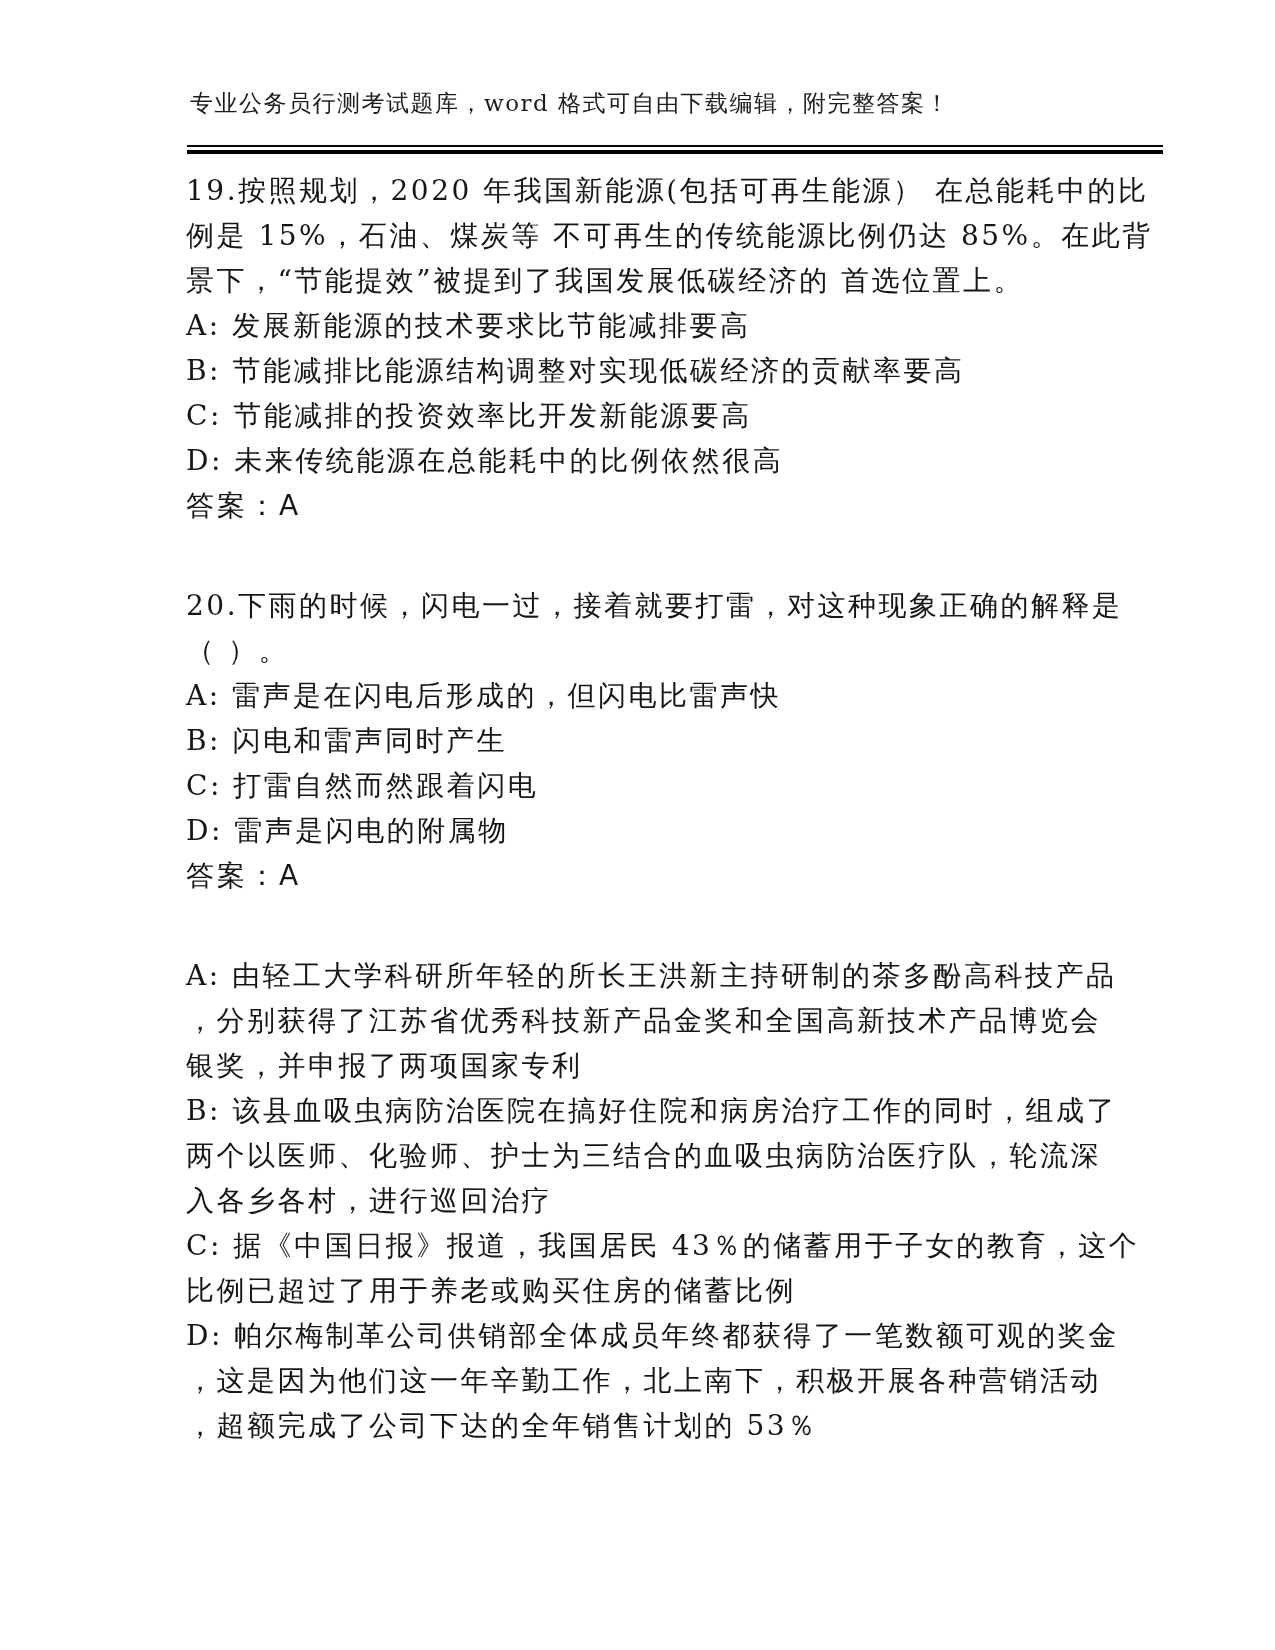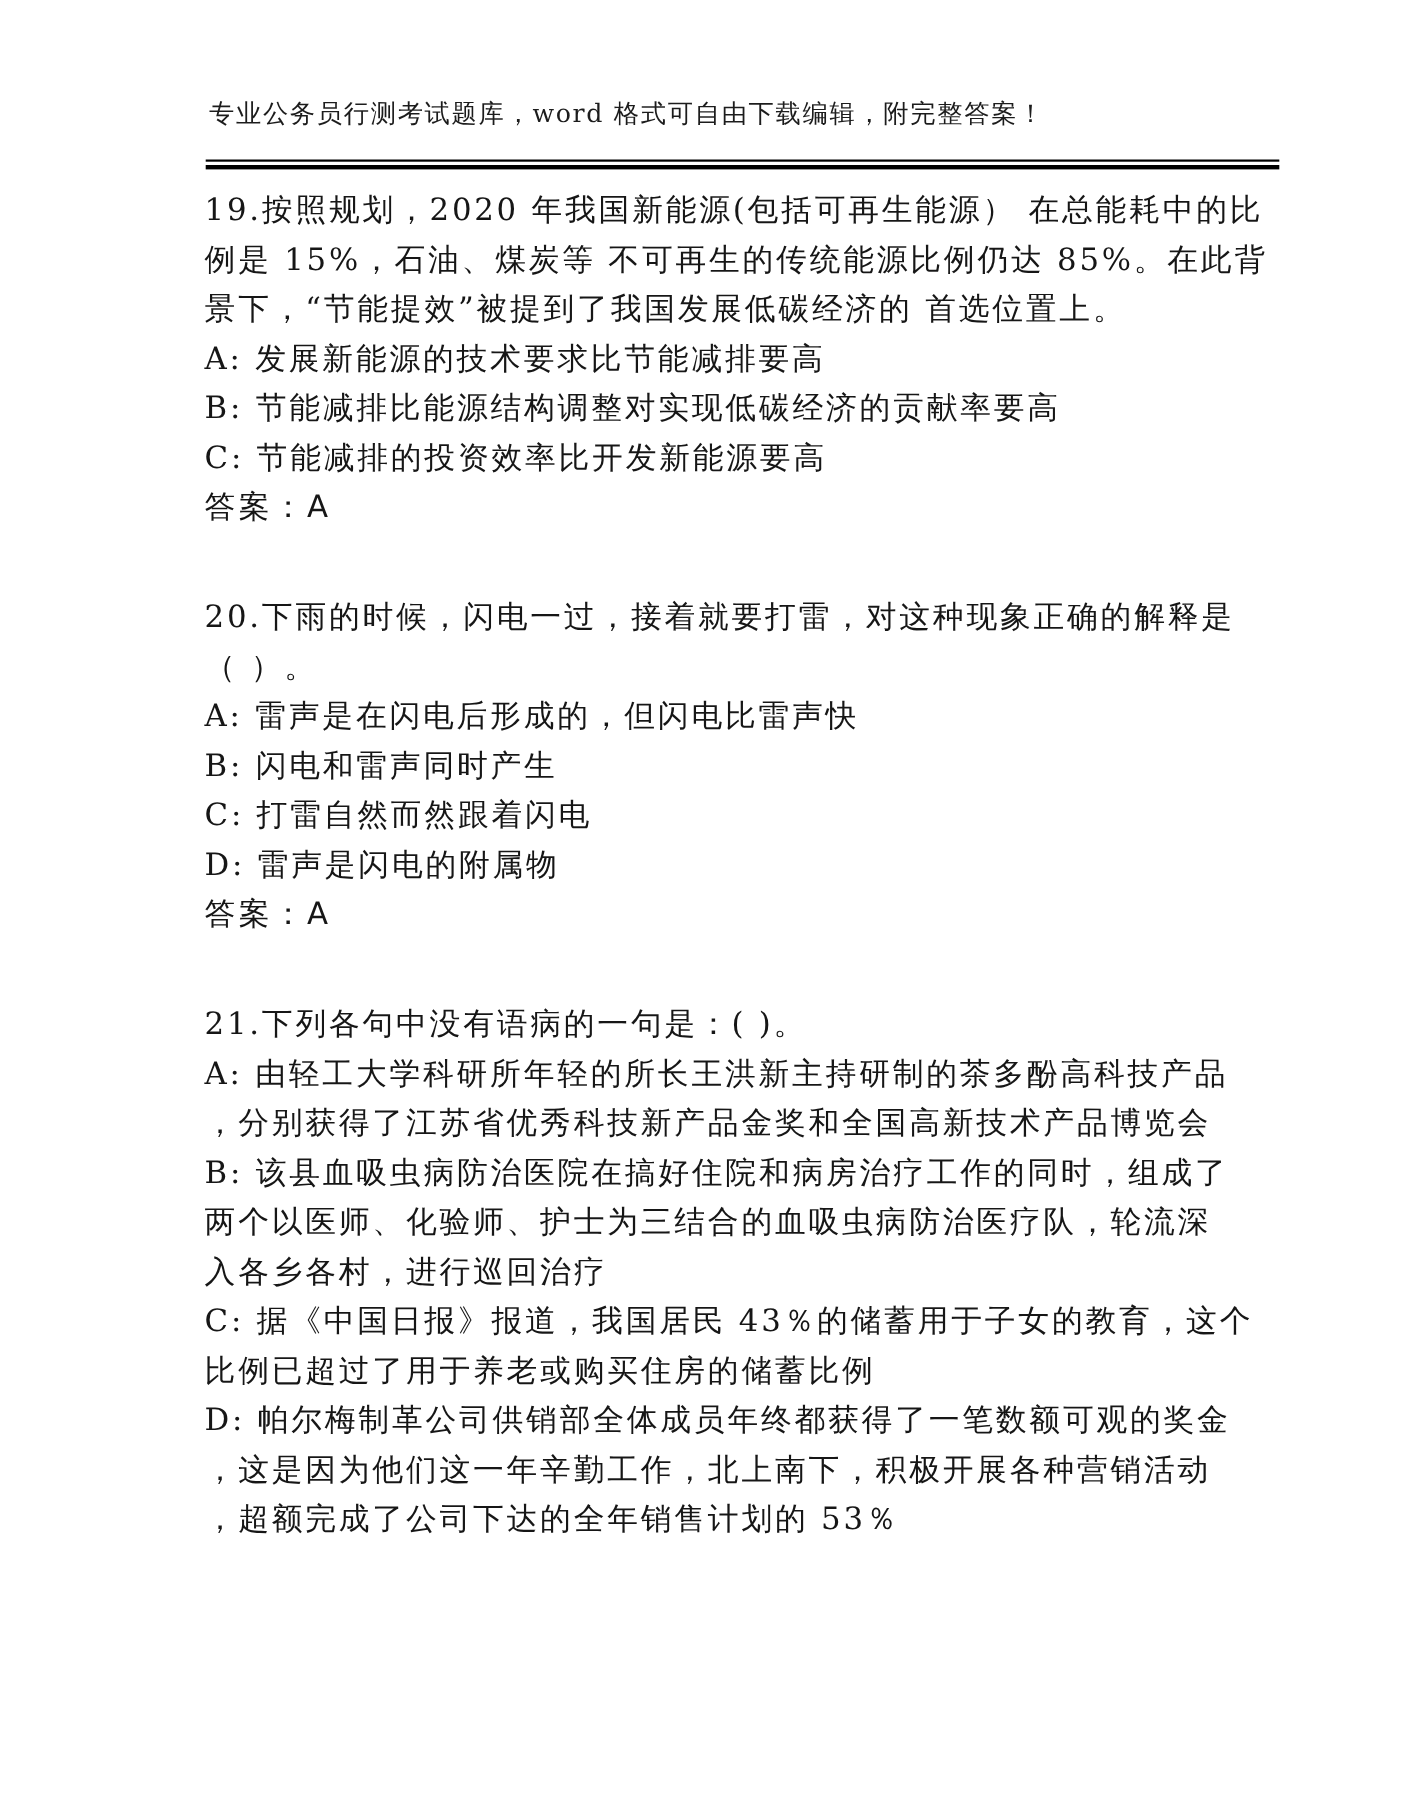--- a/index.html
+++ b/index.html
@@ -78,6 +78,7 @@
       <div class="line">A: 发展新能源的技术要求比节能减排要高</div>
       <div class="line">B: 节能减排比能源结构调整对实现低碳经济的贡献率要高</div>
       <div class="line">C: 节能减排的投资效率比开发新能源要高</div>
+      <div class="line">D: 未来传统能源在总能耗中的比例依然很高</div>
       <div class="line answer">答案：A</div>
     </section>
 

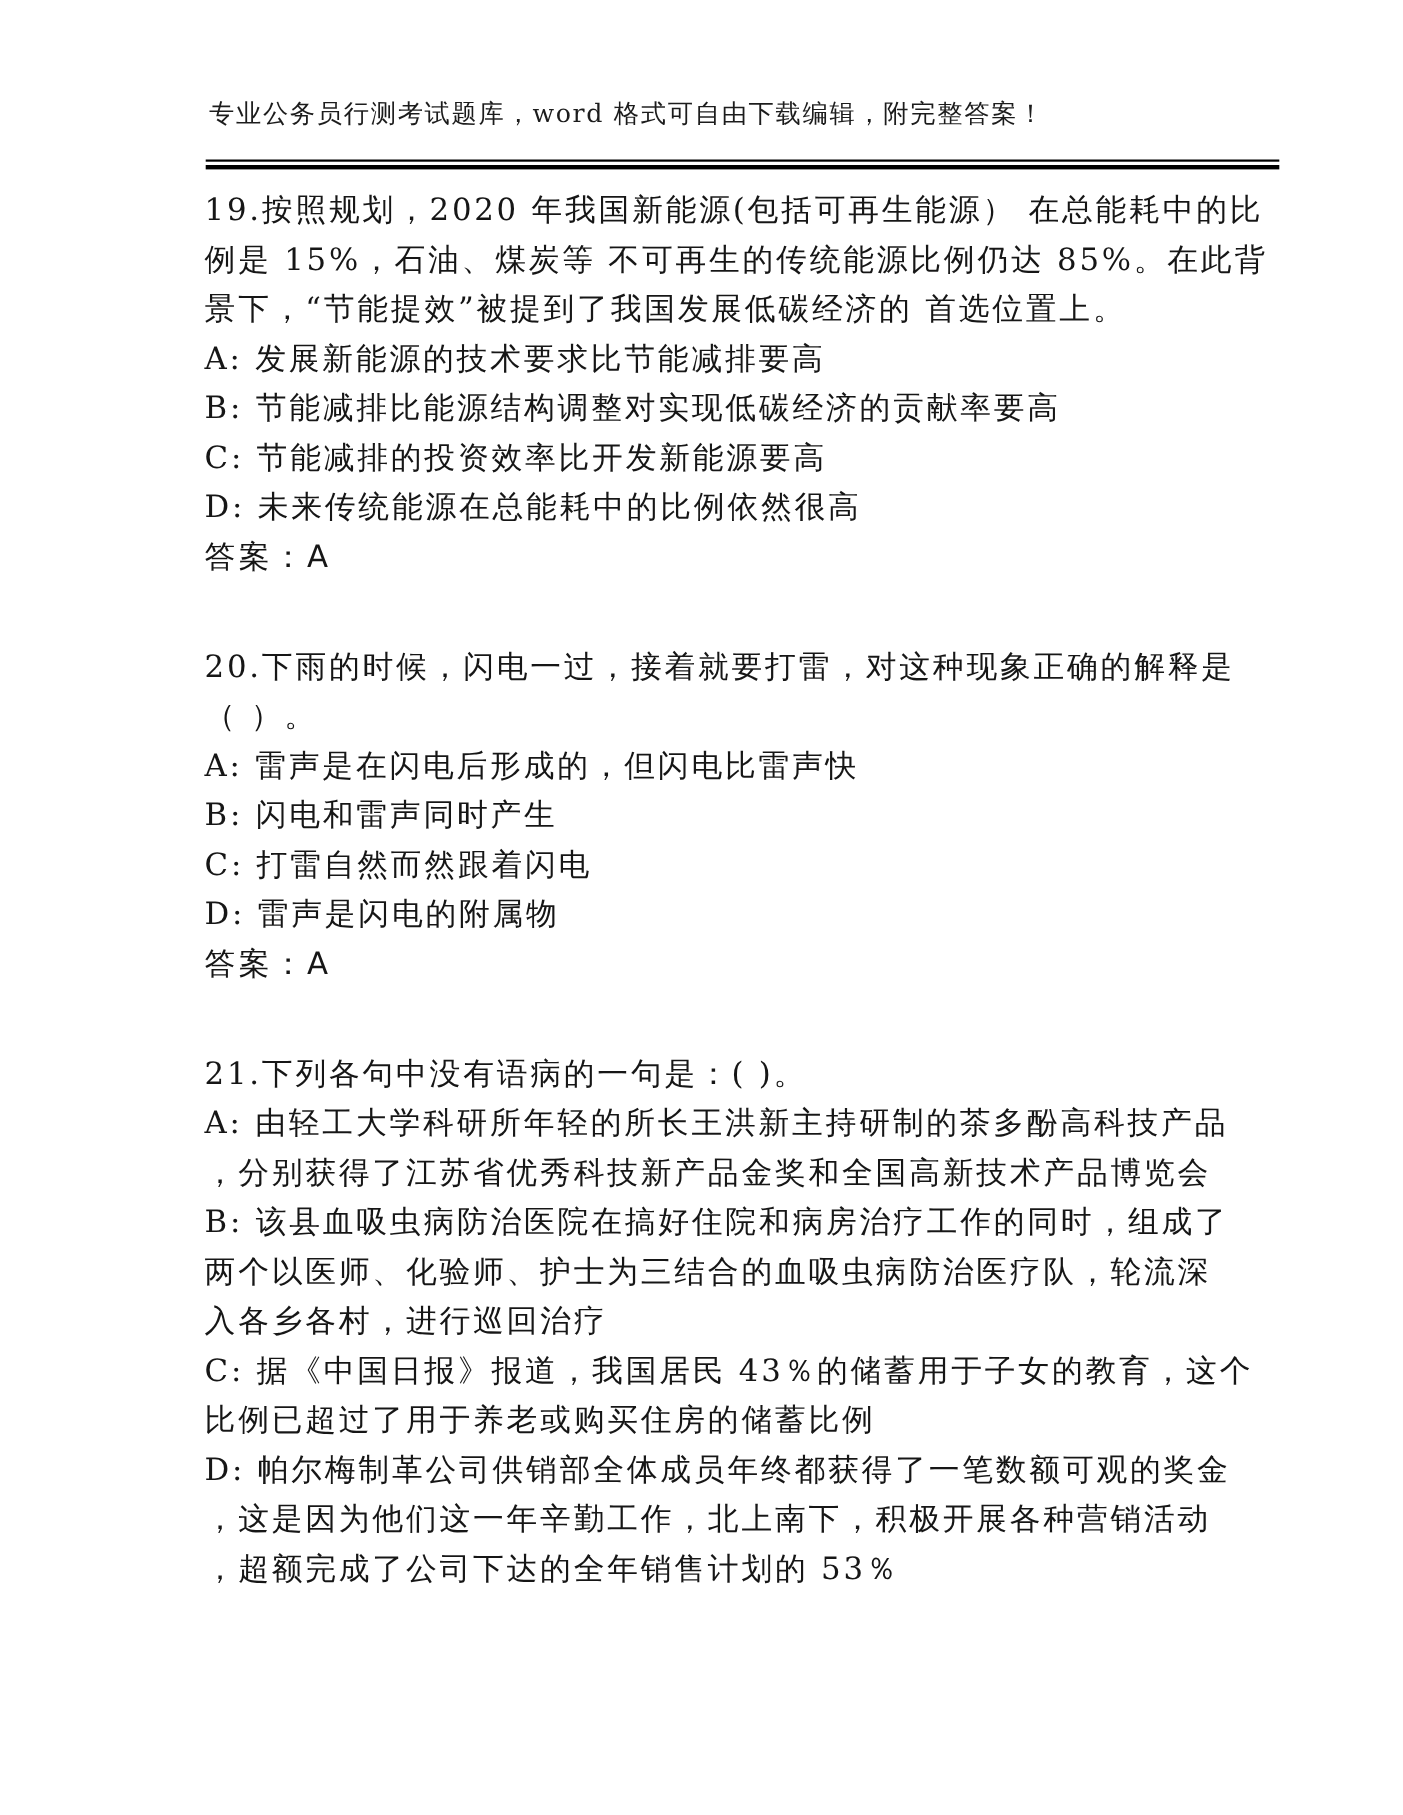--- a/index.html
+++ b/index.html
@@ -93,7 +93,6 @@
     </section>
 
     <section class="block">
-      <div class="line">21.下列各句中没有语病的一句是：( )。</div>
       <div class="line">A: 由轻工大学科研所年轻的所长王洪新主持研制的茶多酚高科技产品</div>
       <div class="line">，分别获得了江苏省优秀科技新产品金奖和全国高新技术产品博览会</div>
       <div class="line">B: 该县血吸虫病防治医院在搞好住院和病房治疗工作的同时，组成了</div>

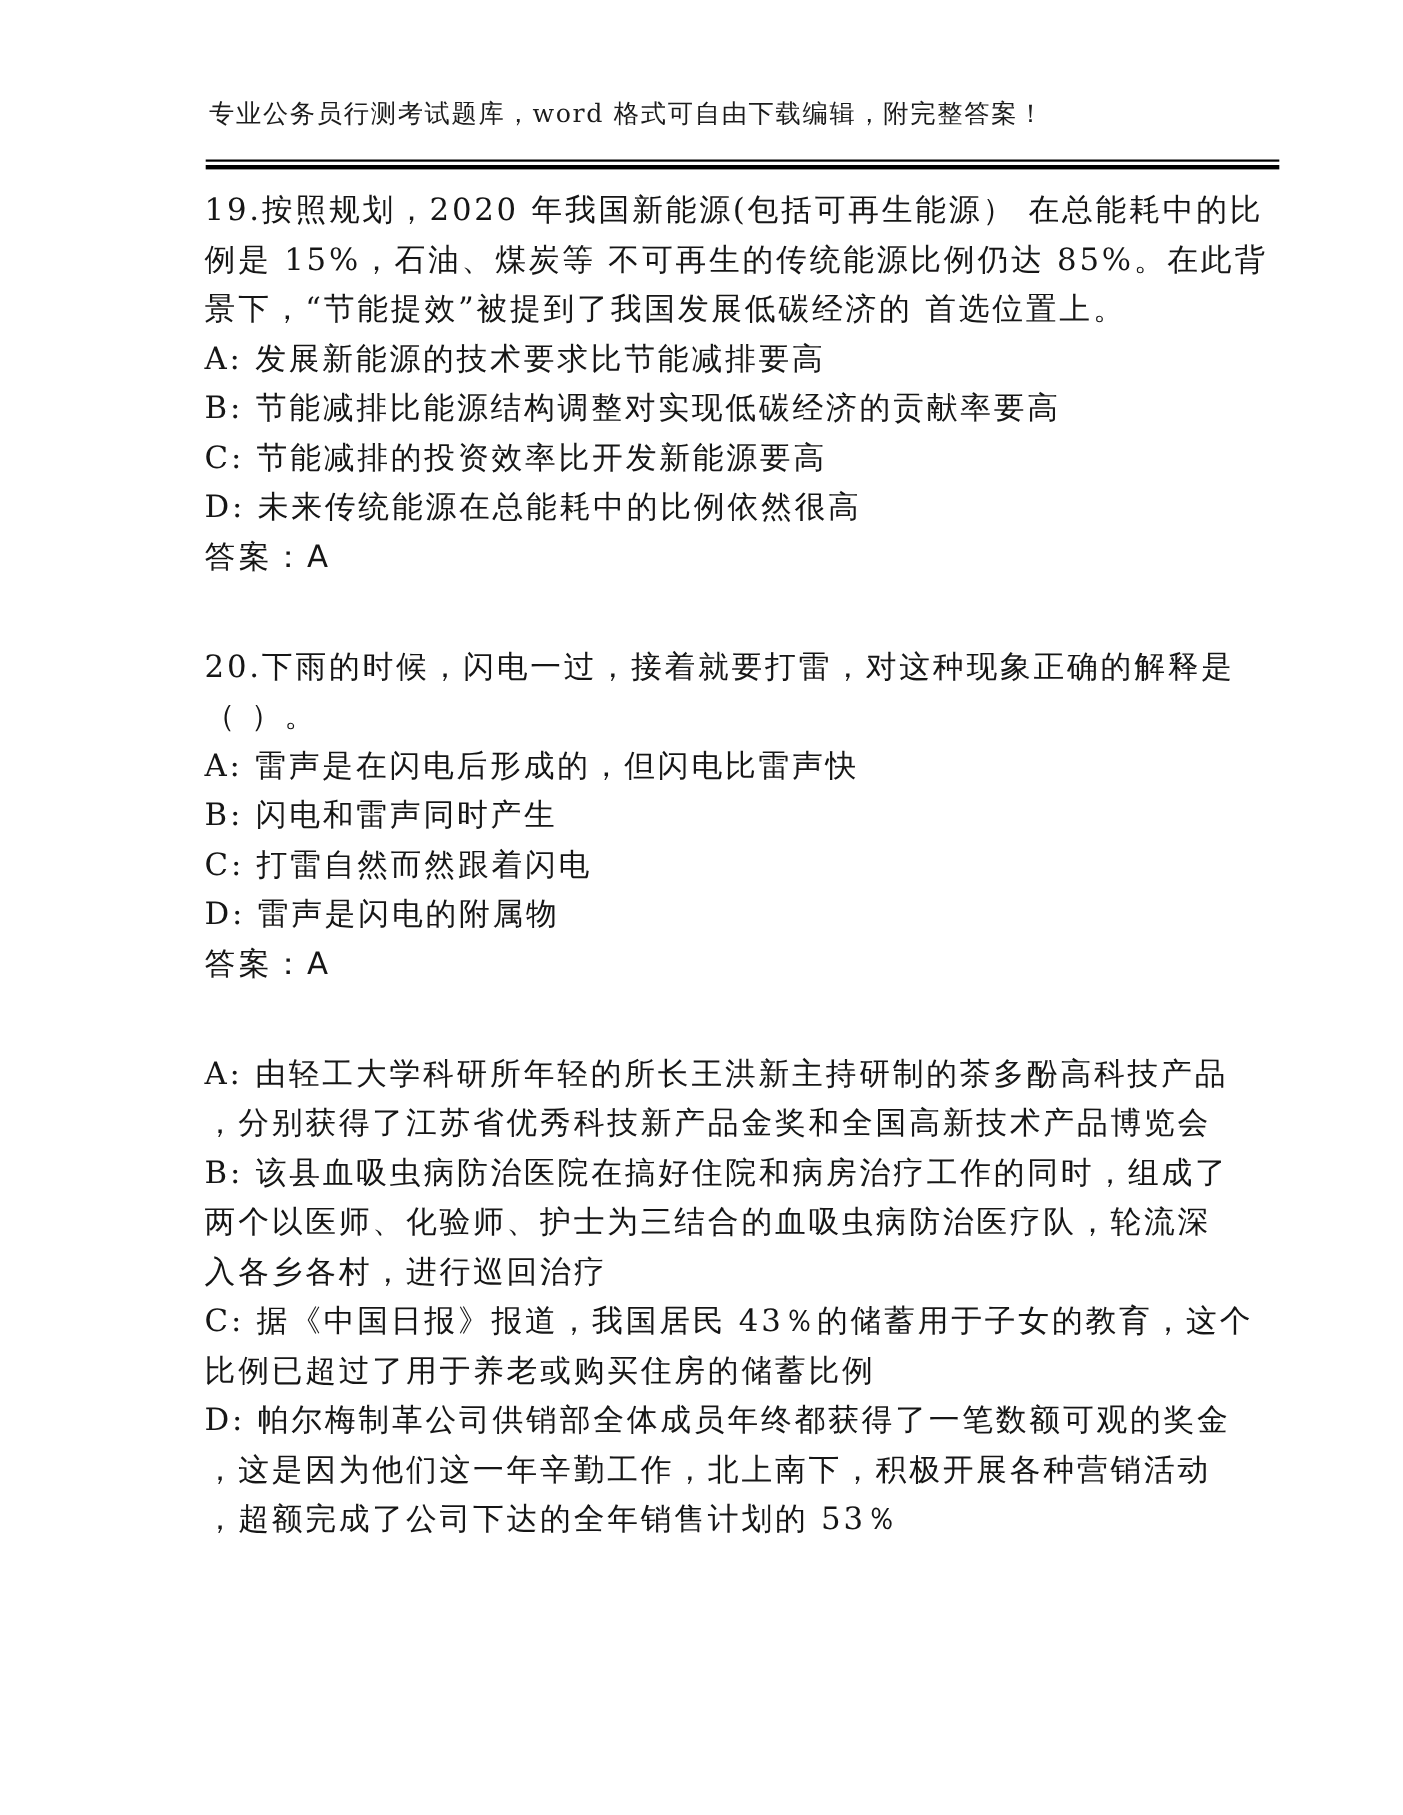--- a/index.html
+++ b/index.html
@@ -95,6 +95,7 @@
     <section class="block">
       <div class="line">A: 由轻工大学科研所年轻的所长王洪新主持研制的茶多酚高科技产品</div>
       <div class="line">，分别获得了江苏省优秀科技新产品金奖和全国高新技术产品博览会</div>
+      <div class="line">银奖，并申报了两项国家专利</div>
       <div class="line">B: 该县血吸虫病防治医院在搞好住院和病房治疗工作的同时，组成了</div>
       <div class="line">两个以医师、化验师、护士为三结合的血吸虫病防治医疗队，轮流深</div>
       <div class="line">入各乡各村，进行巡回治疗</div>

